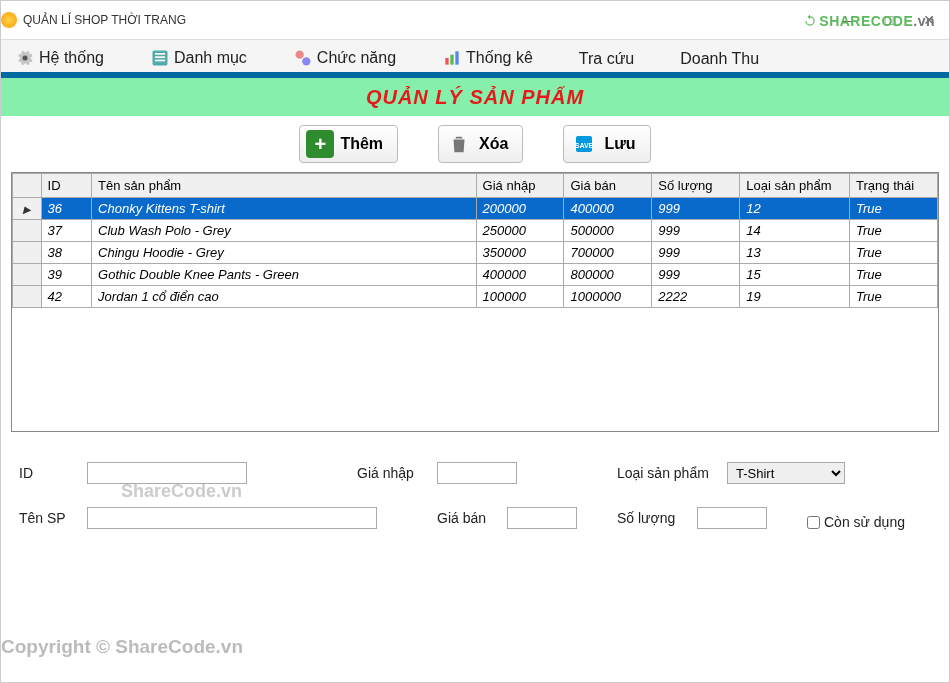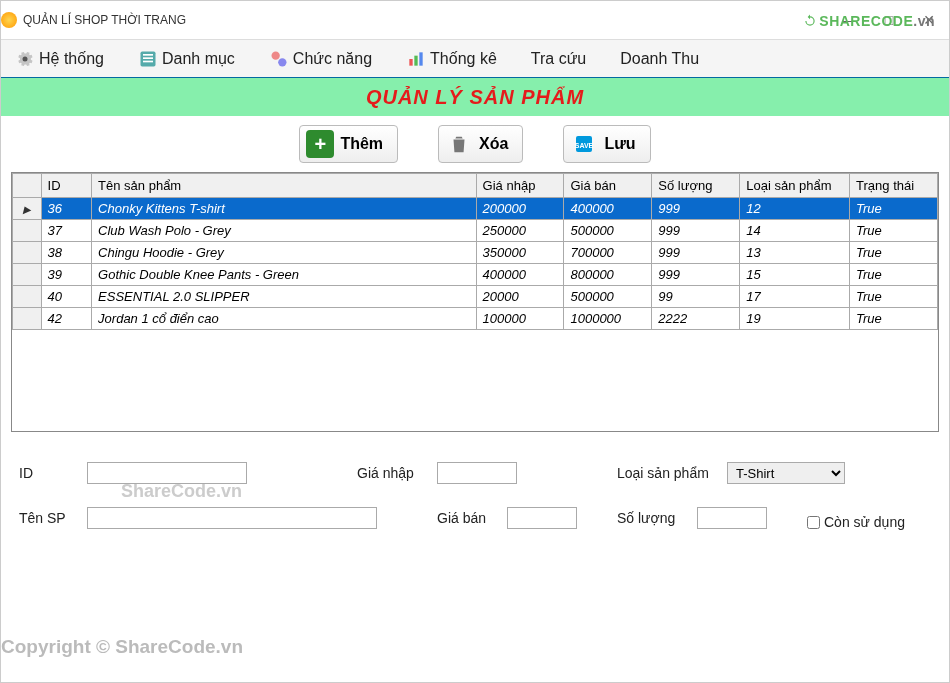--- a/index.html
+++ b/index.html
@@ -13,7 +13,7 @@
 .watermark-share .vn{color:#777}
 .watermark-share .gear{display:inline-block;vertical-align:middle;margin-right:2px}
 
-.menubar { height: 38px; background: #f5f5f5; display: flex; align-items: center; padding: 0 8px; gap: 22px; border-bottom: 1px solid #0369a1; }
+.menubar { height: 38px; background: #f5f5f5; display: flex; align-items: flex-end; padding: 0 8px; gap: 34px; border-bottom: 6px solid #0369a1; }
 .menubar .mitem { display: flex; align-items: center; gap: 4px; font-size: 16px; color: #222; cursor: pointer; padding: 4px 6px; }
 .menubar .micon { width: 20px; height: 20px; }
 

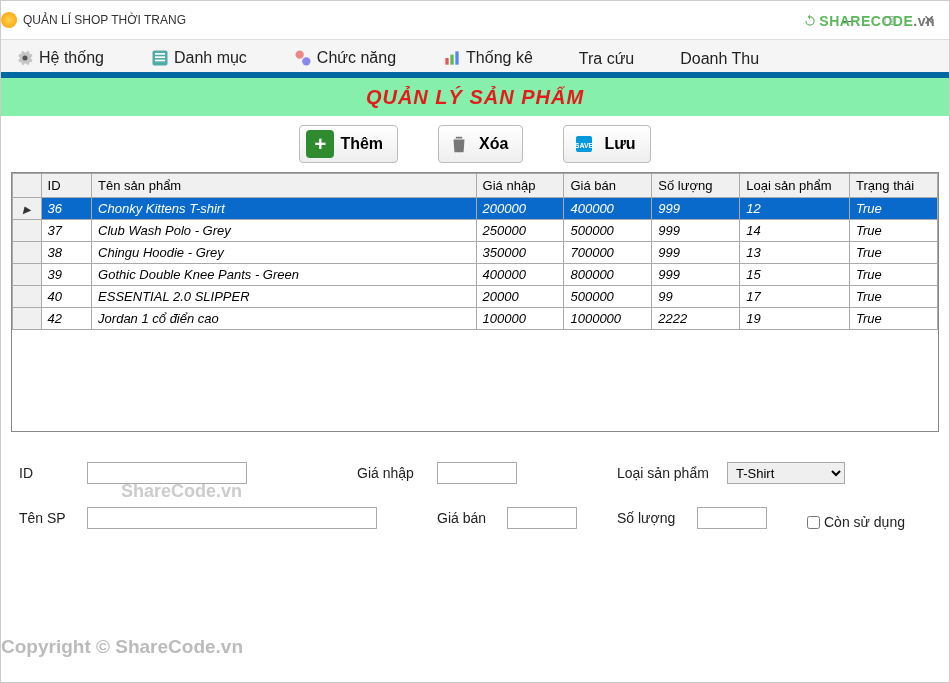--- a/index.html
+++ b/index.html
@@ -188,16 +188,6 @@
         </tr>
         <tr>
           <td class="rowhdr"></td>
-          <td>40</td>
-          <td> ESSENTIAL 2.0 SLIPPER</td>
-          <td>20000</td>
-          <td>500000</td>
-          <td>99</td>
-          <td>17</td>
-          <td>True</td>
-        </tr>
-        <tr>
-          <td class="rowhdr"></td>
           <td>42</td>
           <td>Jordan 1 cổ điển cao</td>
           <td>100000</td>

